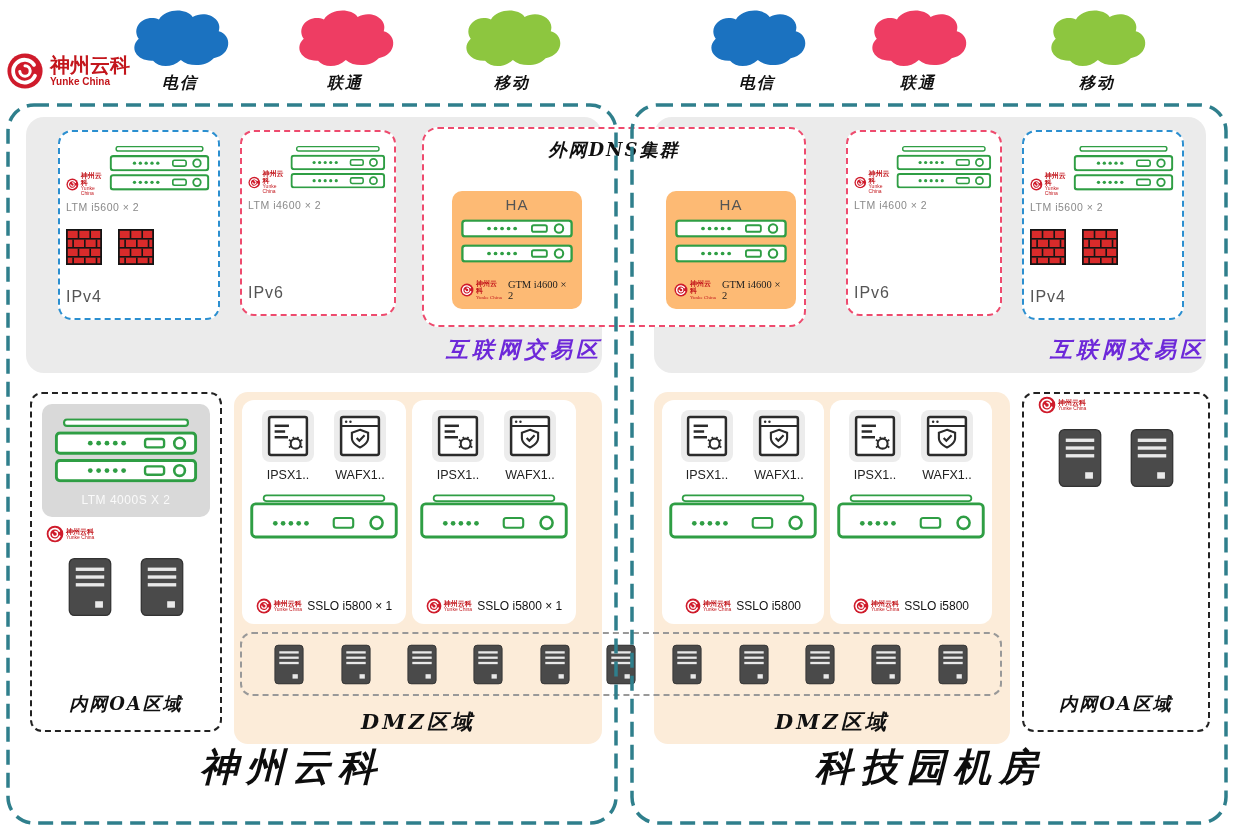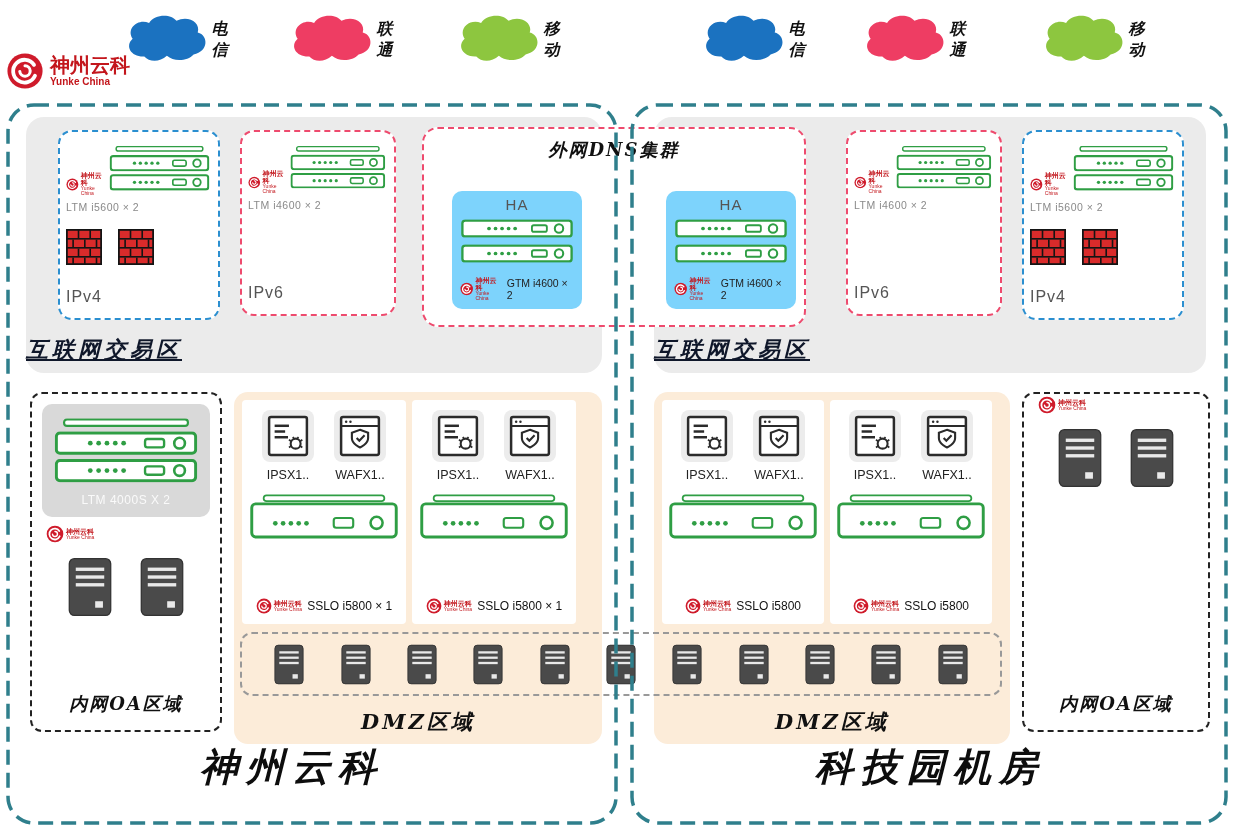--- a/index.html
+++ b/index.html
@@ -14,7 +14,7 @@
   .brand-sub{font-size:10px;font-weight:bold;color:#c3161c;}
 
   
-  .cloud{display:flex;flex-direction:row;align-items:center;width:118px;}
+  .cloud{display:flex;flex-direction:column;align-items:center;width:118px;}
   .cloud-label{margin-top:3px;font:italic bold 16px "DejaVu Serif",serif;color:#111;letter-spacing:2px;}
 
   

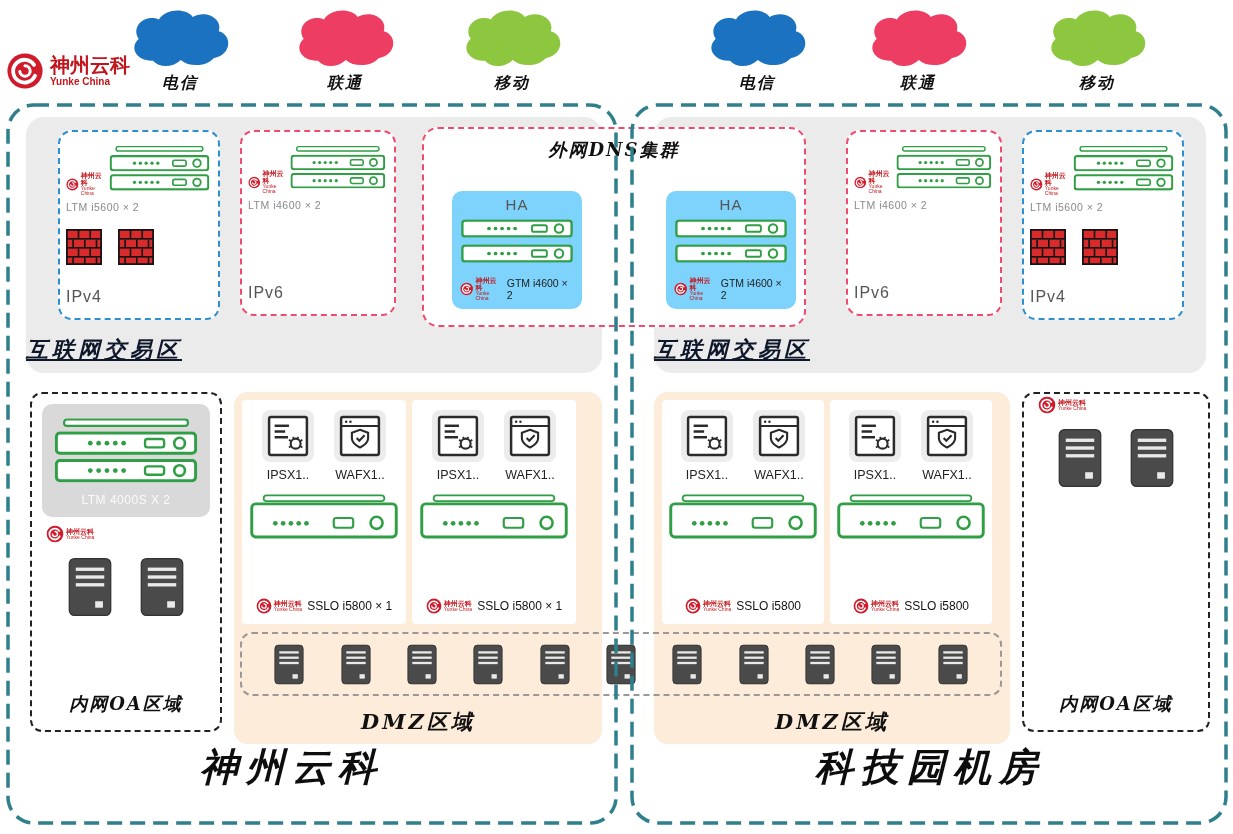--- a/index.html
+++ b/index.html
@@ -36,7 +36,7 @@
   .dns{background:#fff;border:2px dashed #ee4b6e;border-radius:16px;}
   .dns-title{position:absolute;top:9px;left:0;width:100%;text-align:center;
              font:italic bold 18px "DejaVu Serif",serif;color:#111;letter-spacing:2px;}
-  .ha{background:#7dd3fc;border-radius:10px;display:flex;flex-direction:column;align-items:center;
+  .ha{background:#fdba74;border-radius:10px;display:flex;flex-direction:column;align-items:center;
       padding:5px 8px 8px;box-sizing:border-box;}
   .ha-label{font-size:15px;color:#555;letter-spacing:1px;}
   .ha svg.unit{margin-top:6px;}

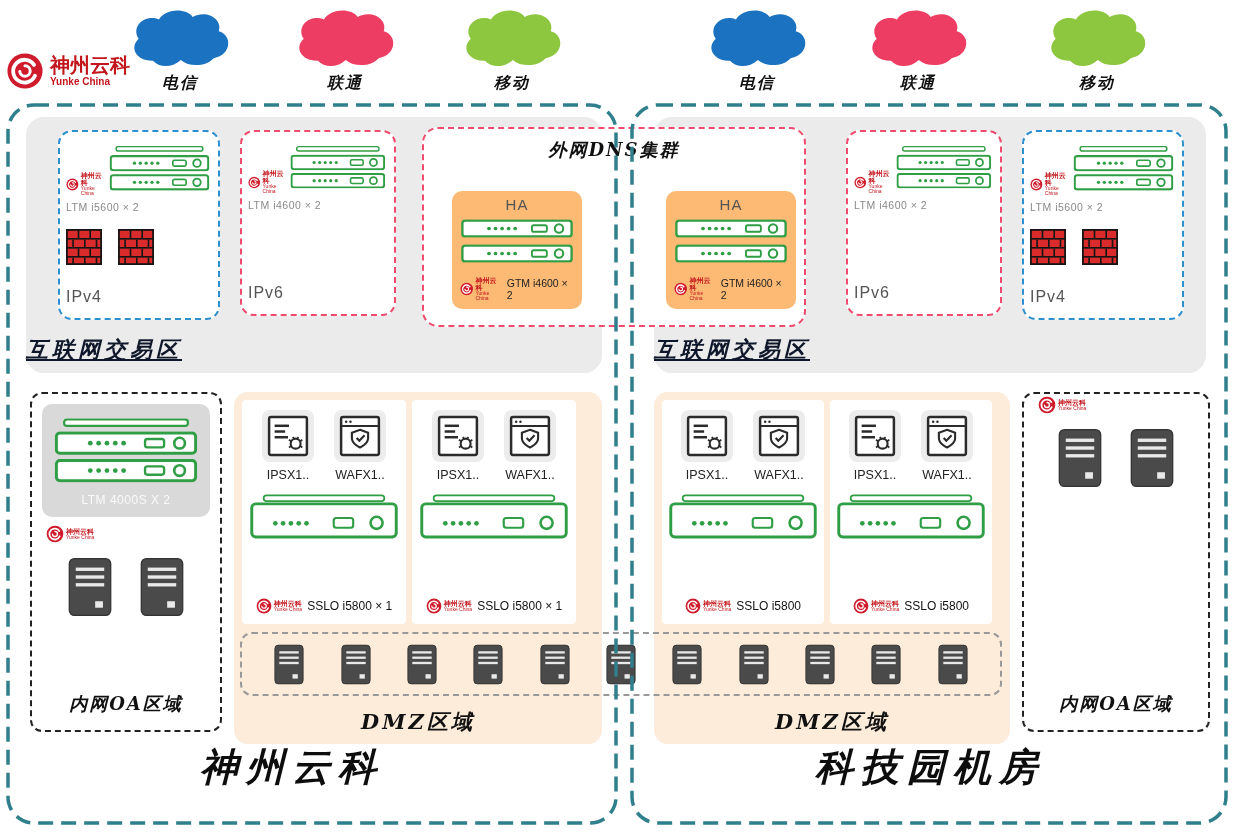--- a/index.html
+++ b/index.html
@@ -40,7 +40,7 @@
       padding:5px 8px 8px;box-sizing:border-box;}
   .ha-label{font-size:15px;color:#555;letter-spacing:1px;}
   .ha svg.unit{margin-top:6px;}
-  .gtm-row{margin-top:auto;display:flex;align-items:center;gap:4px;font-size:10.5px;color:#222;}
+  .gtm-row{margin-top:auto;display:flex;align-items:center;gap:4px;font-size:10.5px;color:#222;font-family:Liberation Serif, serif;}
 
   
   .oa{background:#fff;border:2.5px dashed #222;border-radius:12px;display:flex;flex-direction:column;

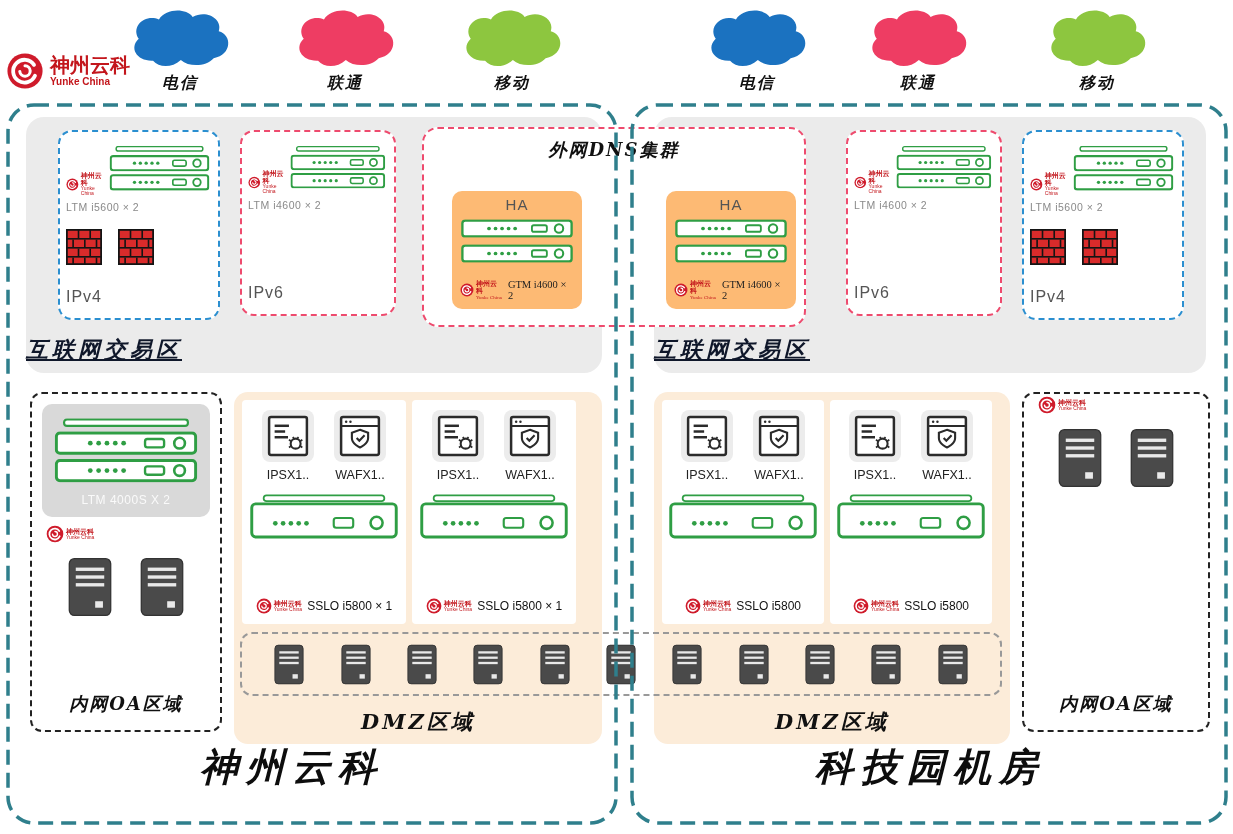--- a/index.html
+++ b/index.html
@@ -19,8 +19,8 @@
 
   
   .zone{background:#ebebeb;border-radius:18px;}
-  .zone-label{position:absolute;bottom:8px;left:0;width:100%;text-align:left;
-              font:italic bold 22px "DejaVu Serif",serif;color:#0f172a;letter-spacing:4px;text-decoration:underline;}
+  .zone-label{position:absolute;bottom:8px;left:0;width:100%;text-align:right;
+              font:italic bold 22px "DejaVu Serif",serif;color:#6d28d9;letter-spacing:4px;}
 
   
   .net-box{background:#fff;border-radius:14px;display:flex;flex-direction:column;

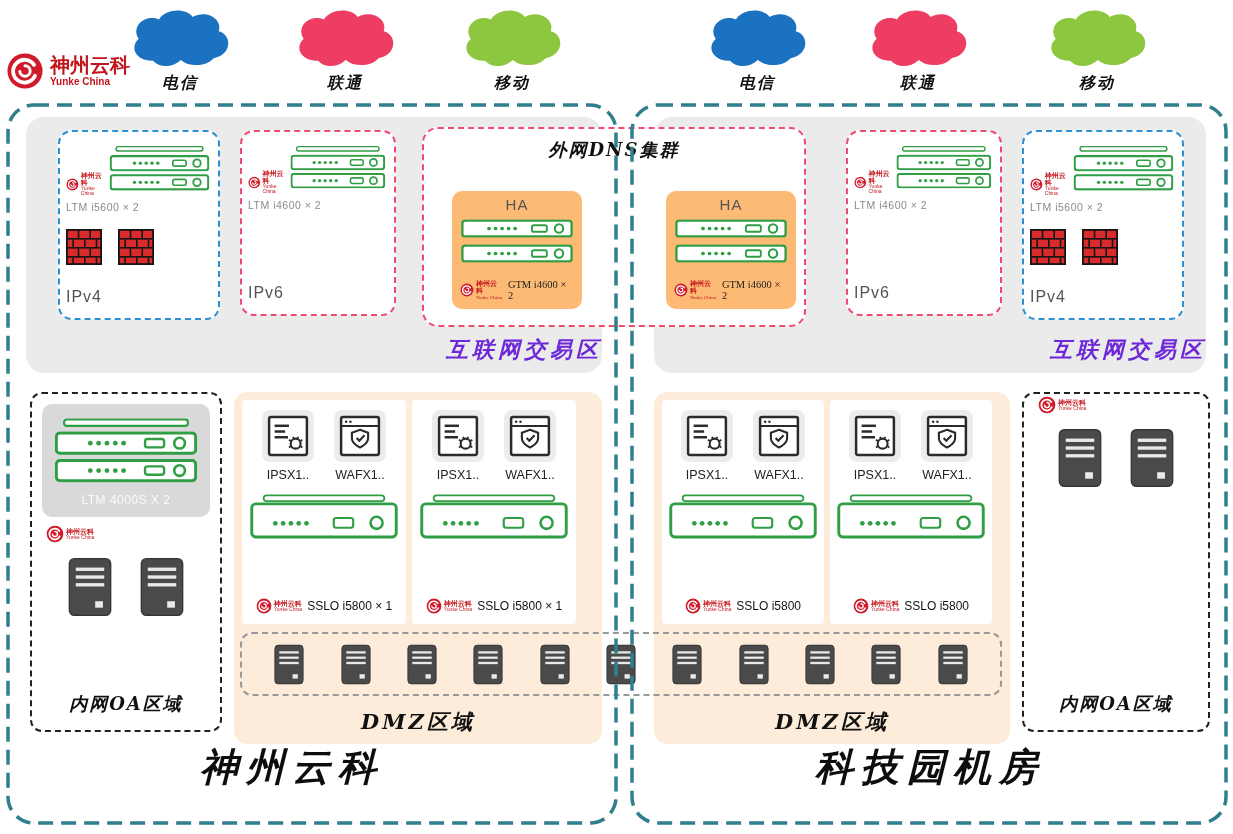--- a/index.html
+++ b/index.html
@@ -55,7 +55,7 @@
 
   
   .dmz{background:#fcecd9;border-radius:14px;}
-  .dmz-sub{position:absolute;background:#fff;border-radius:4px;display:flex;flex-direction:column;
+  .dmz-sub{position:absolute;background:#fff;border-radius:12px;display:flex;flex-direction:column;
            align-items:center;padding:10px 6px;box-sizing:border-box;}
   .icon-row{display:flex;gap:20px;}
   .icon-col{display:flex;flex-direction:column;align-items:center;}

